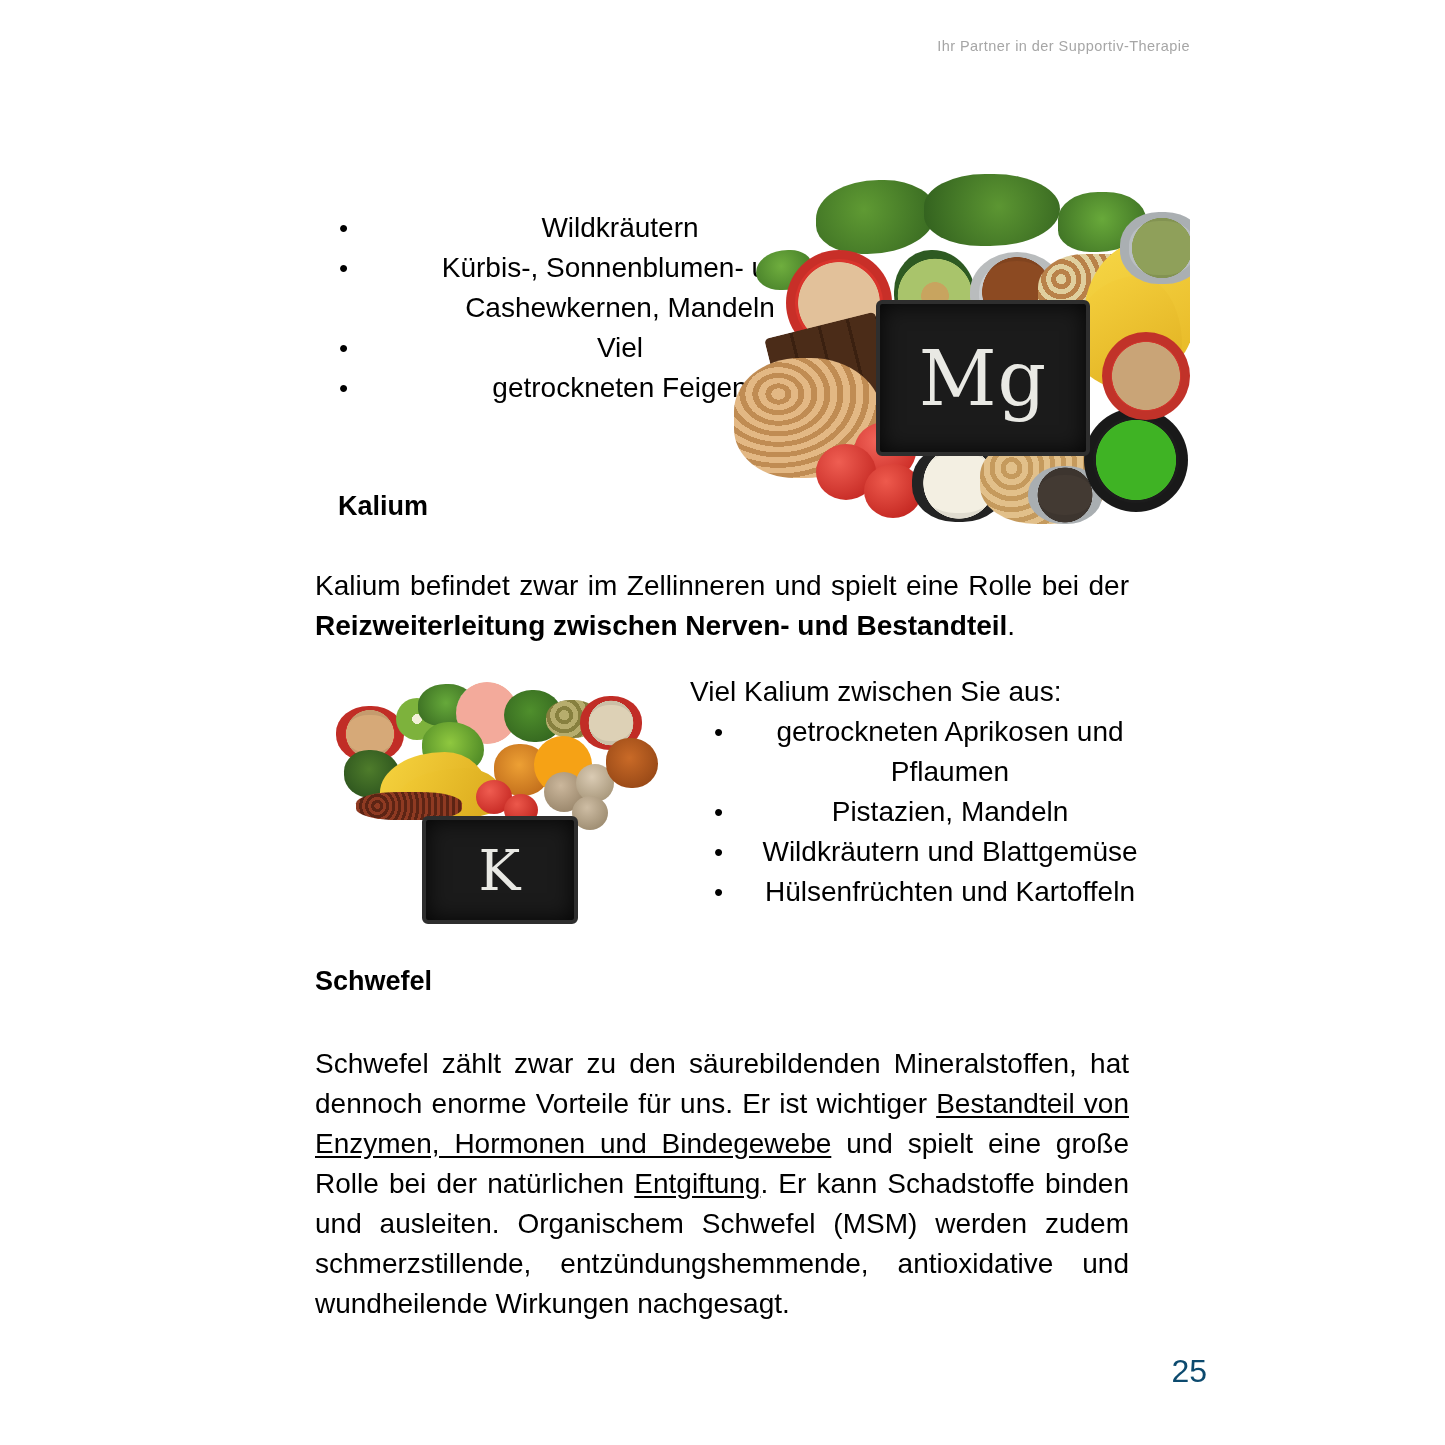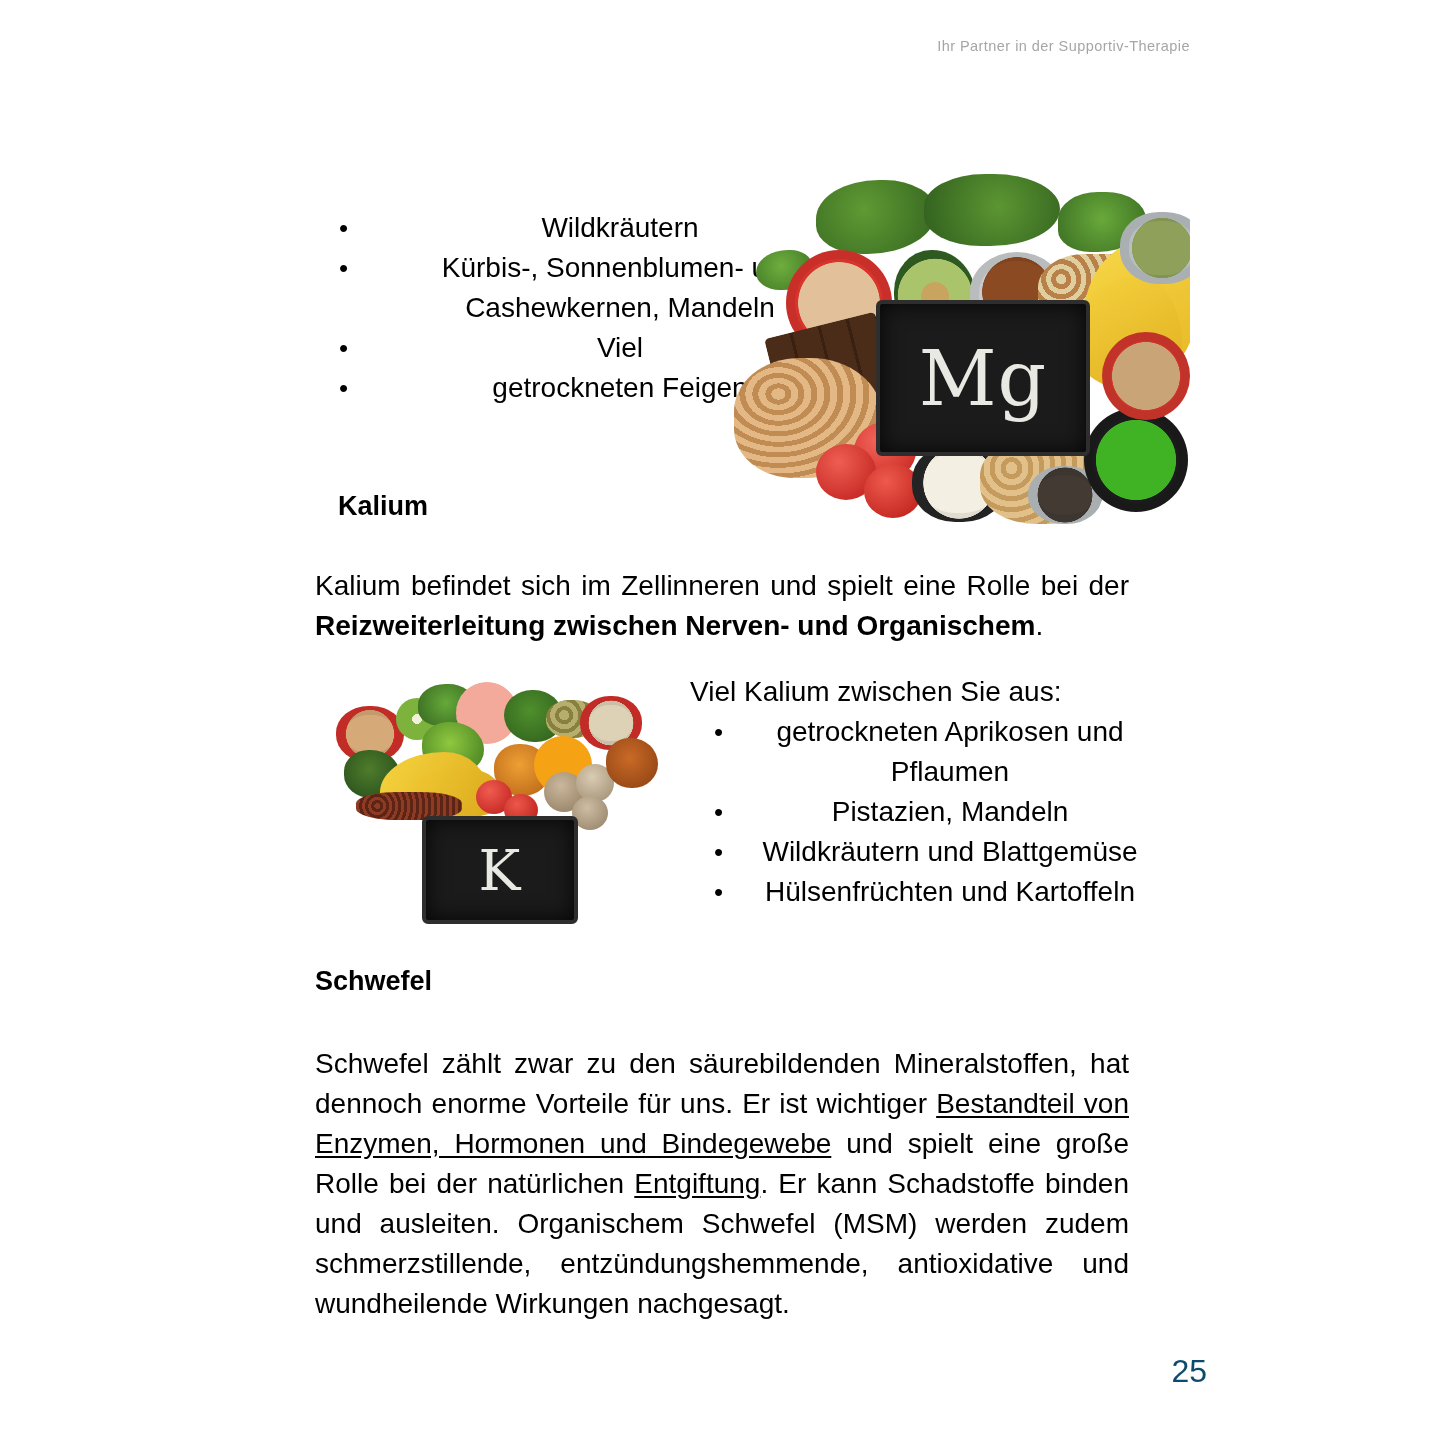--- a/index.html
+++ b/index.html
@@ -256,7 +256,7 @@
 
   <h3 class="sec-head" id="head-kalium">Kalium</h3>
 
-  <p class="para" id="para-kalium"><span>Kalium befindet sich im Zellinneren und spielt eine Rolle bei der </span><b>Reizweiterleitung zwischen Nerven- und Organischem</b><span>.</span></p>
+  <p class="para" id="para-kalium"><span>Kalium befindet zwar im Zellinneren und spielt eine Rolle bei der </span><b>Reizweiterleitung zwischen Nerven- und Organischem</b><span>.</span></p>
 
   <div class="foodimg" id="img-k">
 

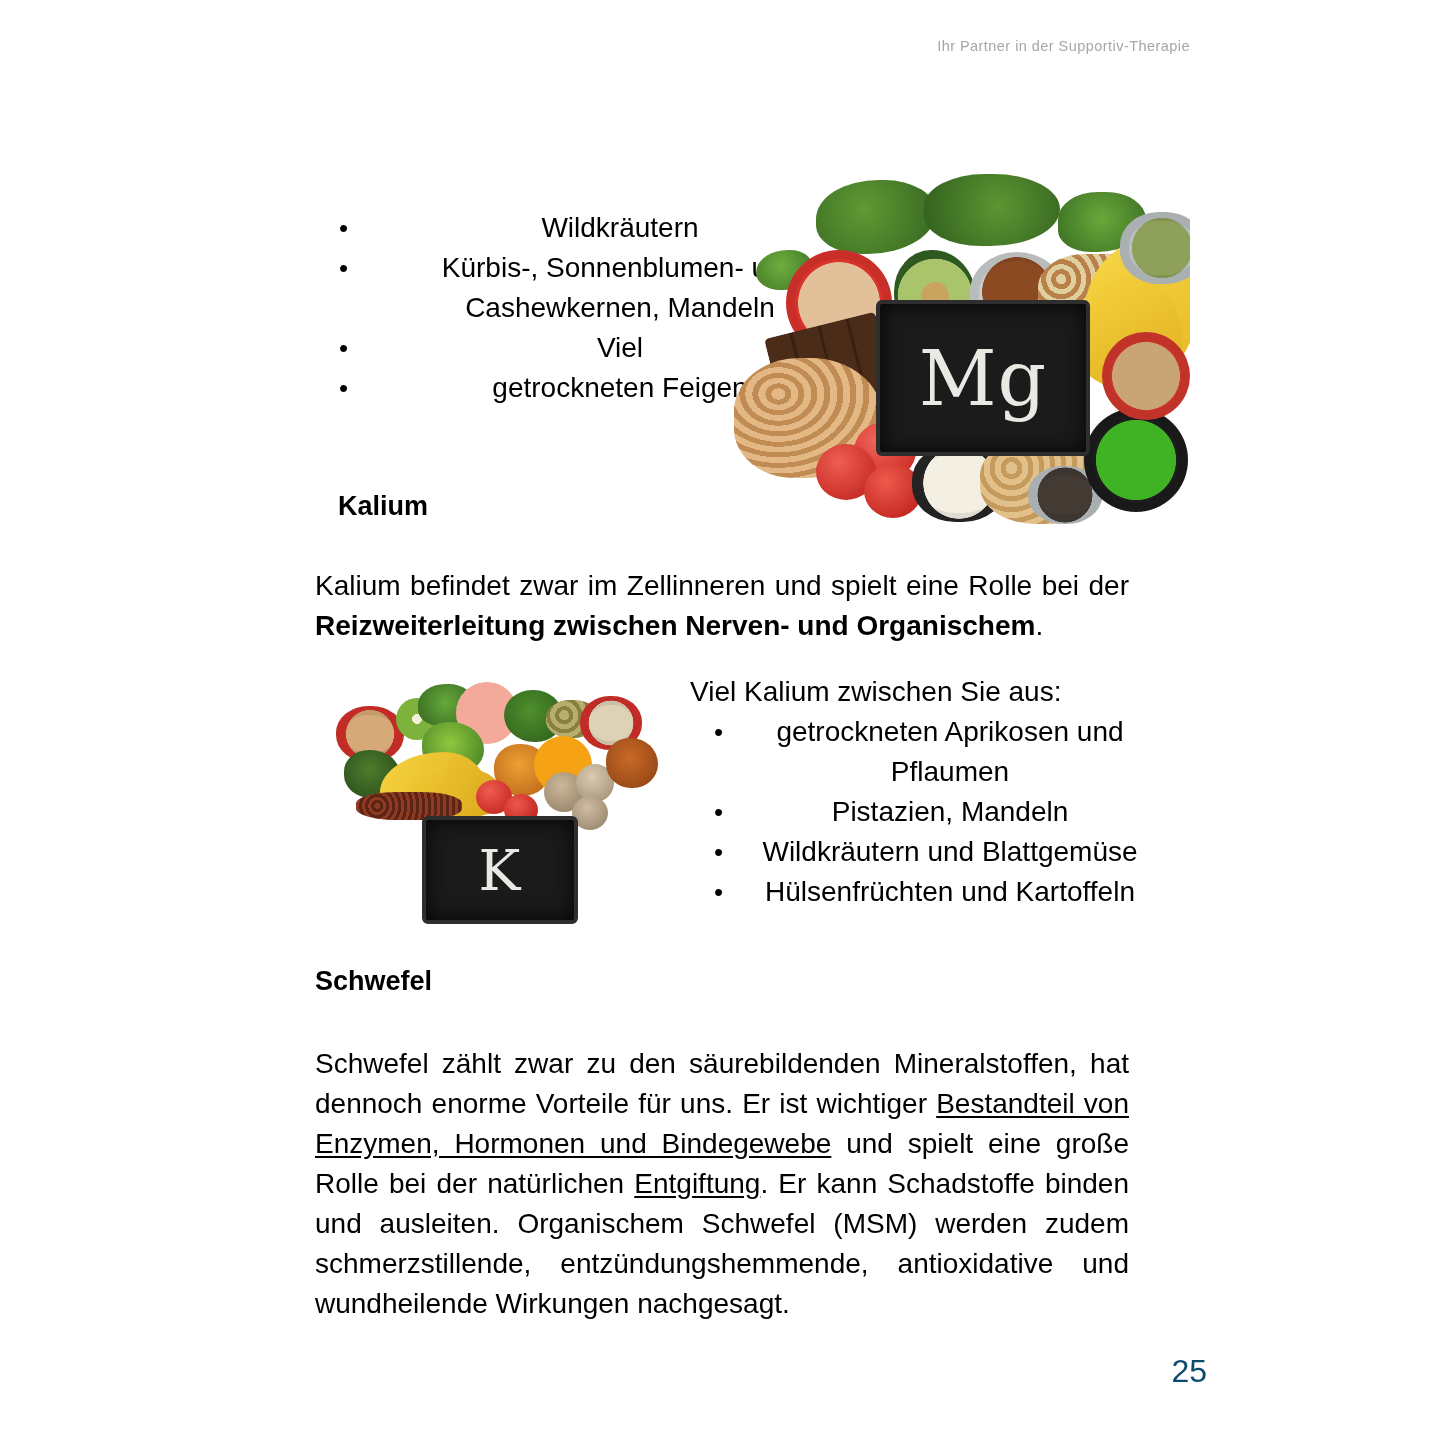--- a/index.html
+++ b/index.html
@@ -256,7 +256,7 @@
 
   <h3 class="sec-head" id="head-kalium">Kalium</h3>
 
-  <p class="para" id="para-kalium"><span>Kalium befindet zwar im Zellinneren und spielt eine Rolle bei der </span><b>Reizweiterleitung zwischen Nerven- und Organischem</b><span>.</span></p>
+  <p class="para" id="para-kalium"><span>Kalium befindet zwar im Zellinneren und spielt eine Rolle bei der </span><b>Reizweiterleitung zwischen Nerven- und Bestandteil</b><span>.</span></p>
 
   <div class="foodimg" id="img-k">
 

